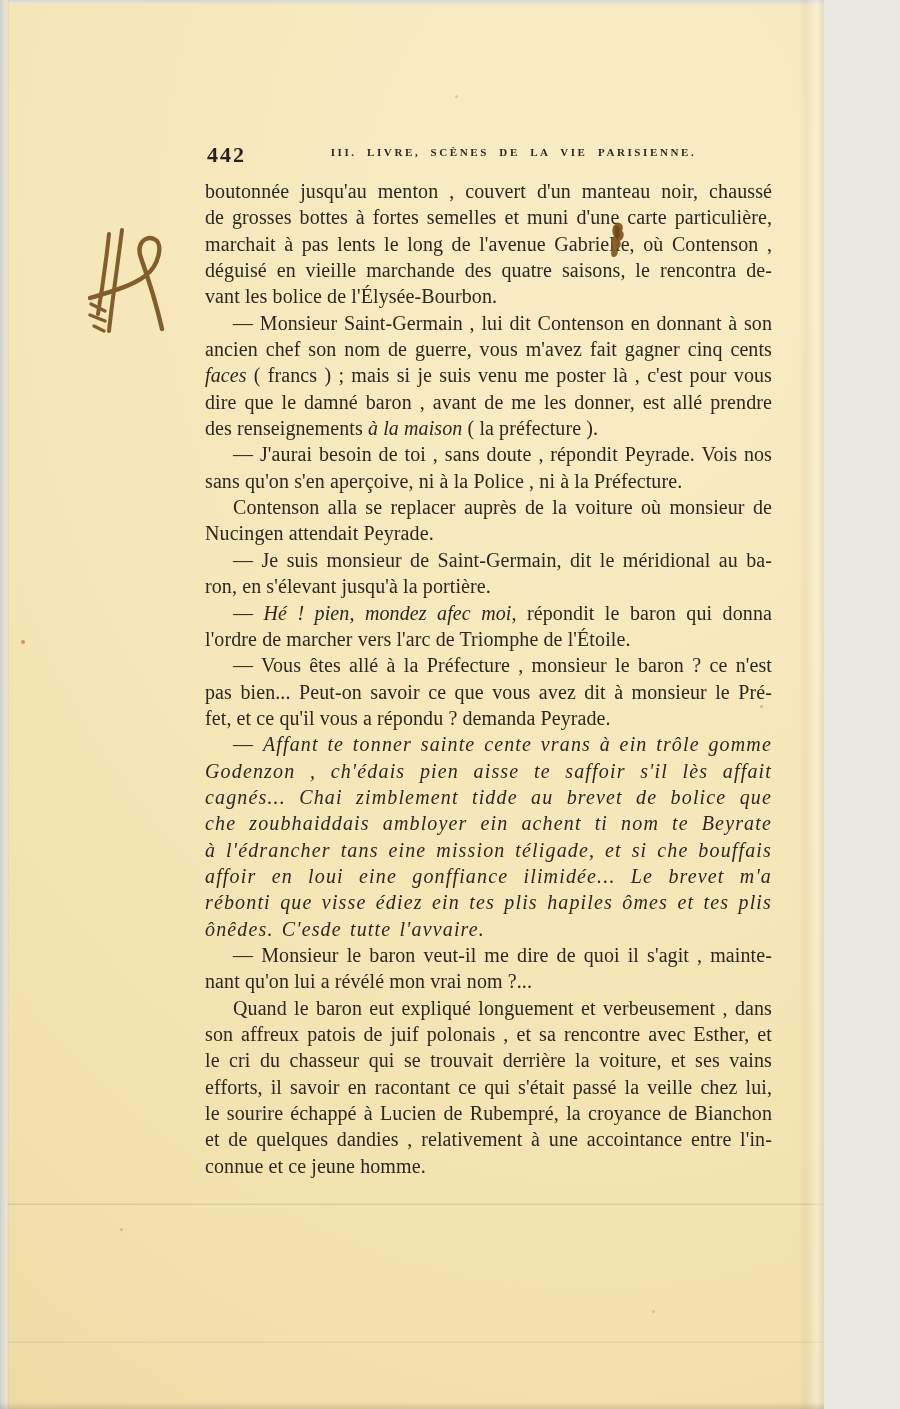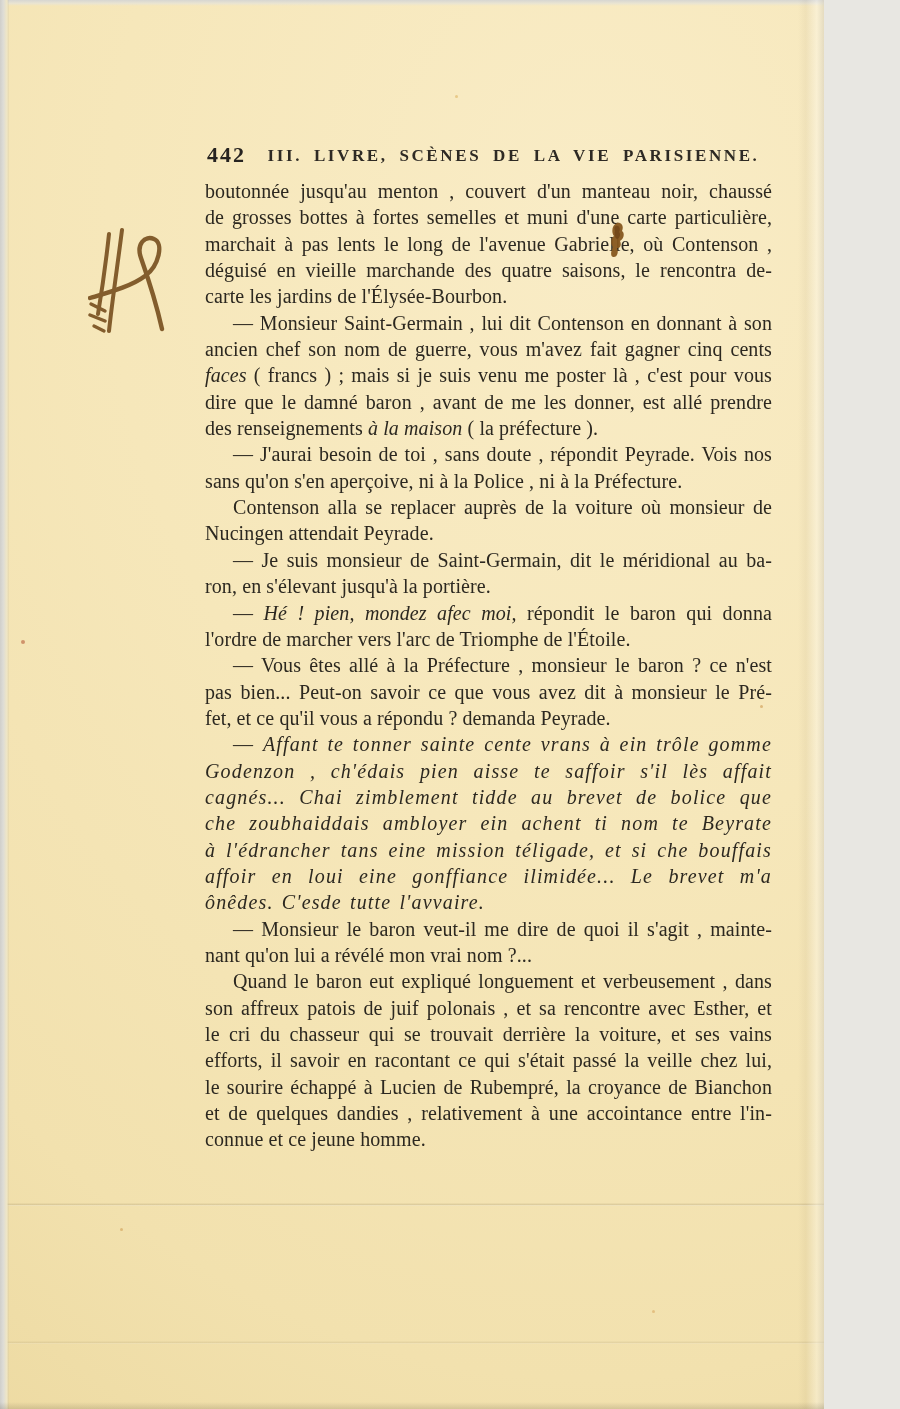--- a/index.html
+++ b/index.html
@@ -29,7 +29,7 @@
   .header{position:absolute;left:205px;top:142px;width:567px;height:28px;}
   .pagenum{position:absolute;left:2px;top:0;font-size:22px;font-weight:bold;letter-spacing:2px;color:#262320;}
   .running-title{position:absolute;left:60px;right:10px;top:4px;text-align:center;
-    font-size:17px;font-weight:bold;letter-spacing:2.6px;word-spacing:5px;color:#2e2a24;}
+    font-size:11px;font-weight:bold;letter-spacing:2.6px;word-spacing:5px;color:#2e2a24;}
 
   
   .textblock{position:absolute;left:205px;top:178px;width:567px;}

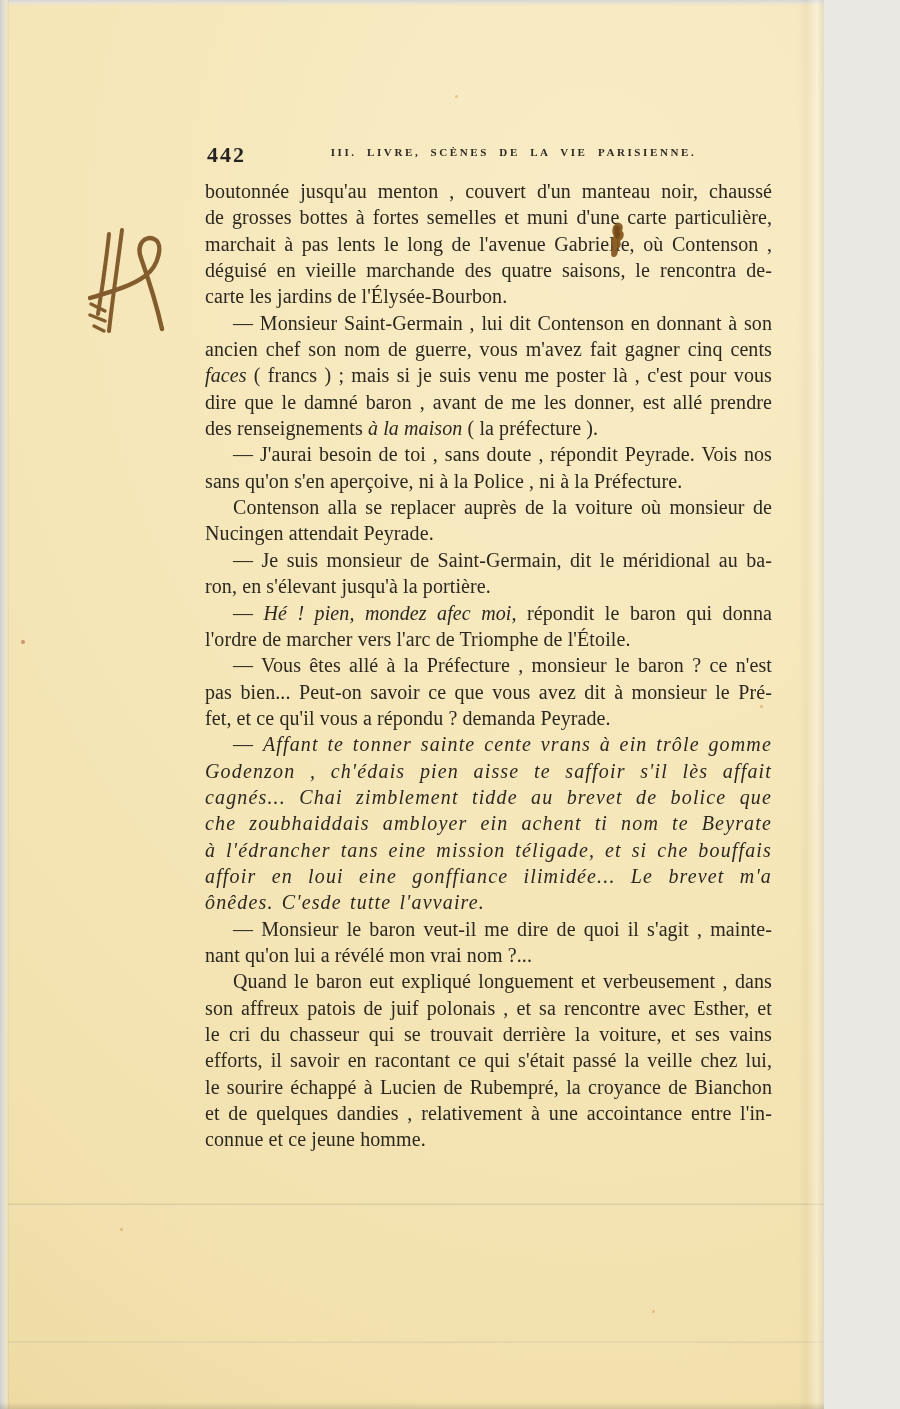--- a/index.html
+++ b/index.html
@@ -63,7 +63,7 @@
         <div class="line"><span>de grosses bottes à fortes semelles et muni d'une carte particulière,</span></div>
         <div class="line"><span>marchait à pas lents le long de l'avenue Gabrielle, où Contenson ,</span></div>
         <div class="line"><span>déguisé en vieille marchande des quatre saisons, le rencontra de-</span></div>
-        <div class="line lastline"><span>carte les jardins de l'Élysée-Bourbon.</span></div>
+        <div class="line lastline"><span>vant les bolice de l'Élysée-Bourbon.</span></div>
       </div>
       <div class="para">
         <div class="line first"><span>— Monsieur Saint-Germain , lui dit Contenson en donnant à son</span></div>

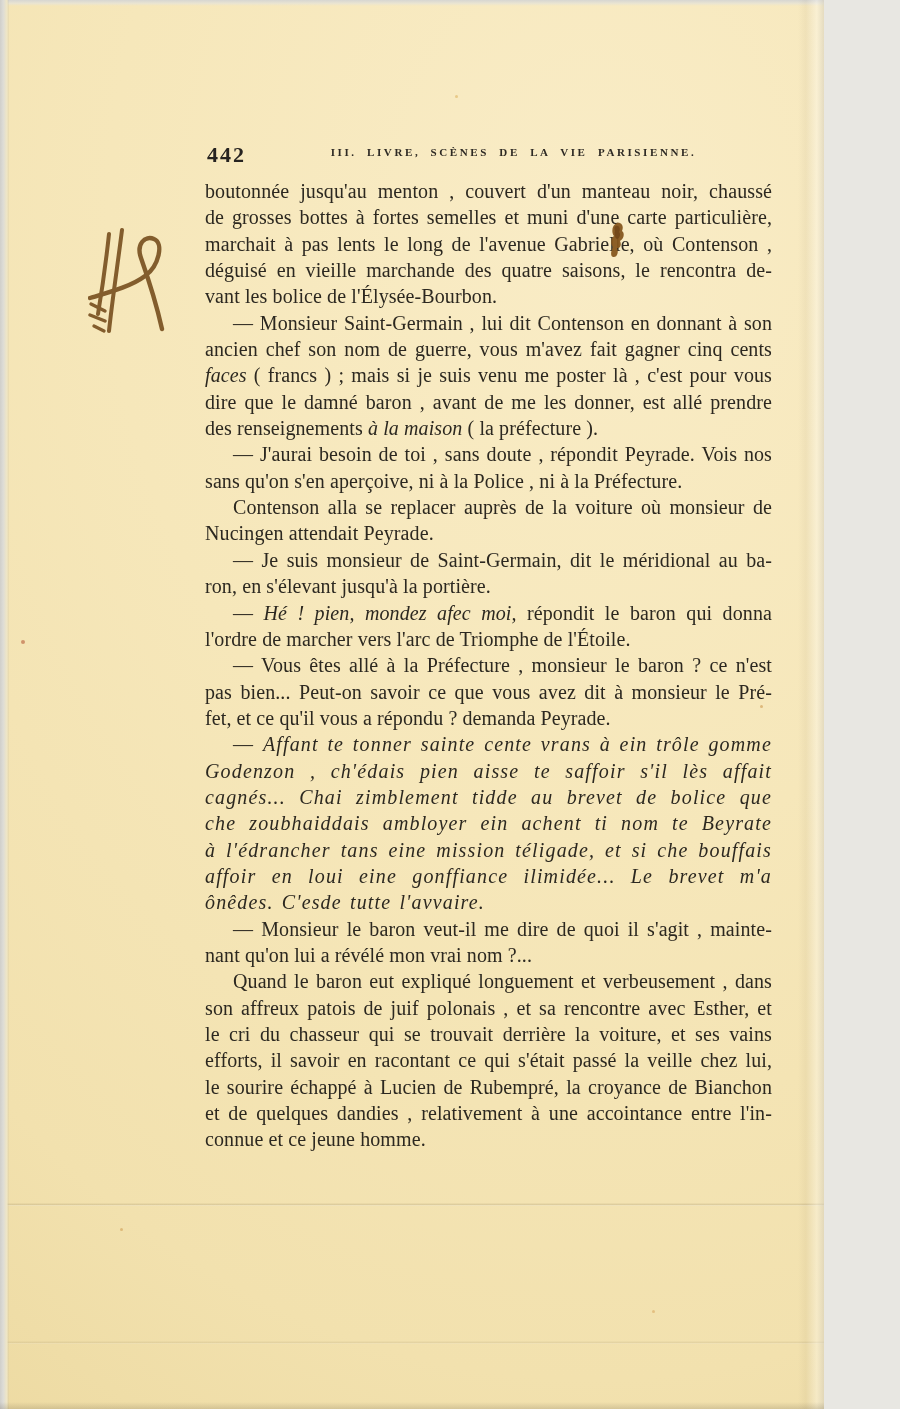--- a/index.html
+++ b/index.html
@@ -100,6 +100,7 @@
         <div class="line"><span class="it">che zoubhaiddais ambloyer ein achent ti nom te Beyrate</span></div>
         <div class="line"><span class="it">à l'édrancher tans eine mission téligade, et si che bouffais</span></div>
         <div class="line"><span class="it">affoir en loui eine gonffiance ilimidée... Le brevet m'a</span></div>
+        <div class="line"><span class="it">rébonti que visse édiez ein tes plis hapiles ômes et tes plis</span></div>
         <div class="line lastline"><span class="it">ônêdes. C'esde tutte l'avvaire.</span></div>
       </div>
       <div class="para">

